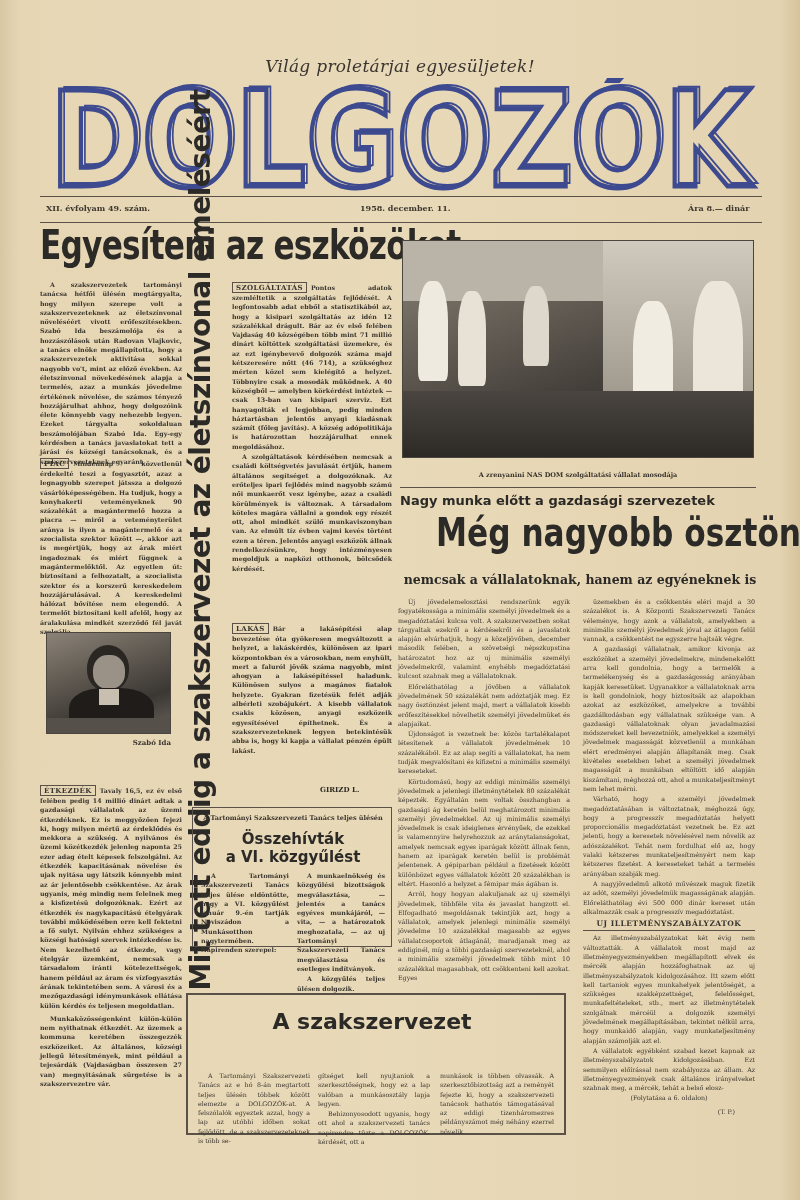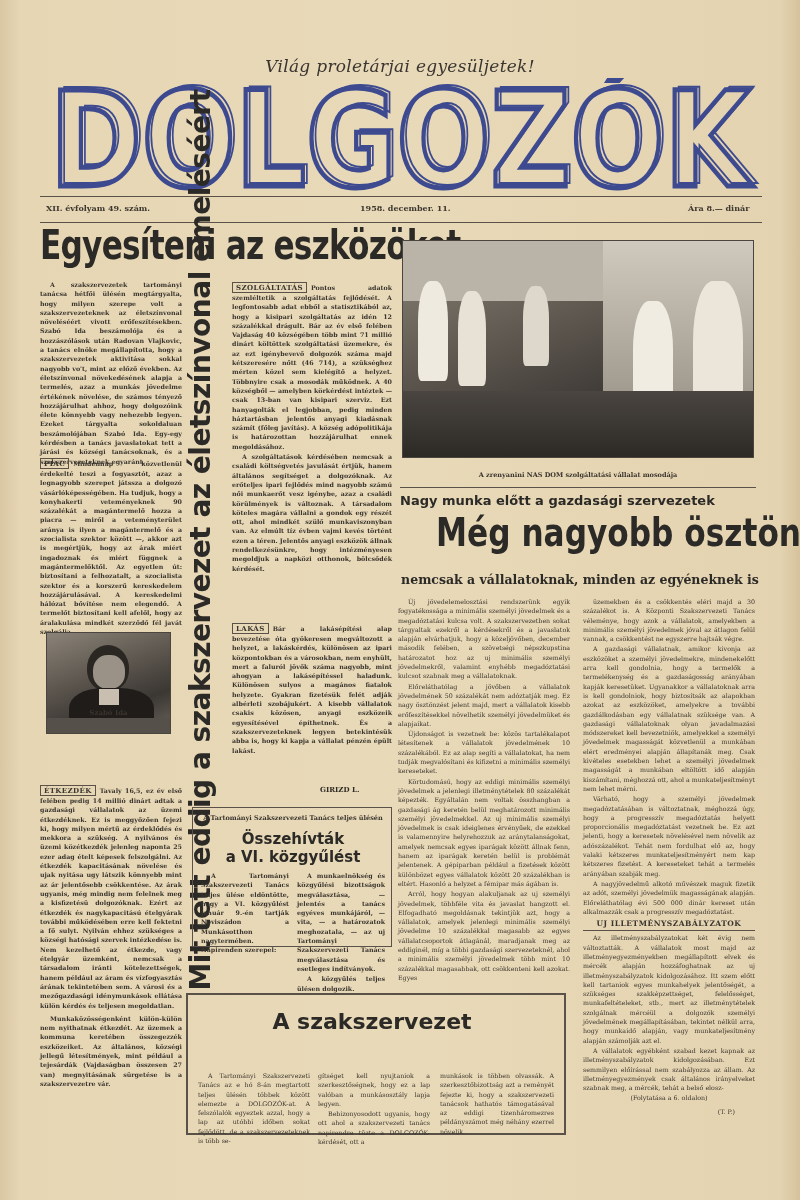--- a/index.html
+++ b/index.html
@@ -161,7 +161,7 @@
 
   <div class="abs sub-kicker">Nagy munka előtt a gazdasági szervezetek</div>
   <div class="abs big-head">Még nagyobb ösztönzés,</div>
-  <div class="abs sub-deck">nemcsak a vállalatoknak, minden az egyéneknek is</div>
+  <div class="abs sub-deck">nemcsak a vállalatoknak, hanem az egyéneknek is</div>
 
   <div class="abs col-text" style="left:398px; top:597px; width:172px; font-weight:normal;">
     <p>Új jövedelemelosztási rendszerünk egyik fogyatékossága a minimális személyi jövedelmek és a megadóztatási kulcsa volt. A szakszervezetben sokat tárgyaltak ezekről a kérdésekről és a javaslatok alapján elvárhatjuk, hogy a közeljövőben, december második felében, a szövetségi népszkupstina határozatot hoz az uj minimális személyi jövedelmekről, valamint enyhébb megadóztatási kulcsot szabnak meg a vállalatoknak.</p>

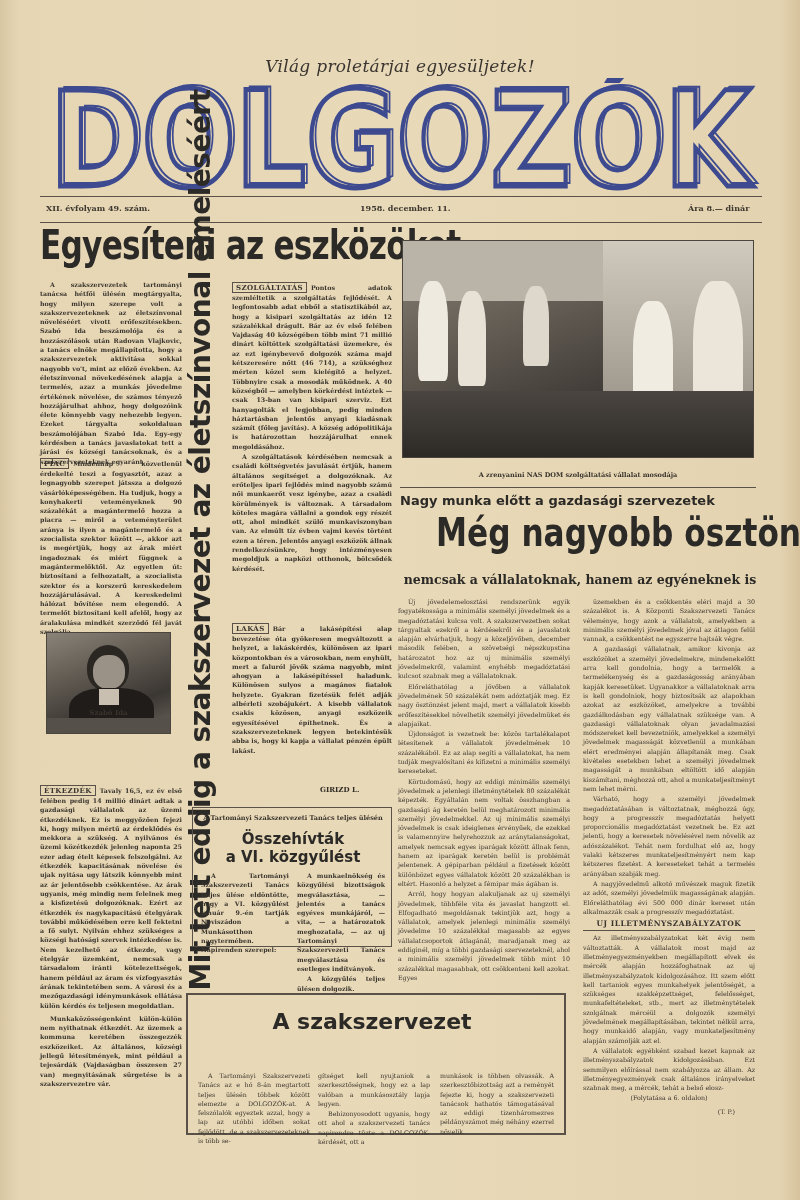--- a/index.html
+++ b/index.html
@@ -126,7 +126,7 @@
     <div class="shape" style="left:52px; top:56px; width:20px; height:16px; background:#c9bfb1;"></div>
     <div class="shape" style="left:0; top:85px; width:125px; height:17px; background:#55504a;"></div>
   </div>
-  <div class="abs caption" style="left:46px; top:708px; width:125px;">Szabó Ida</div>
+  <div class="abs caption" style="left:46px; top:738px; width:125px;text-align:right;">Szabó Ida</div>
 
   <div class="abs col-text" style="left:40px; top:785px; width:142px;">
     <p style="text-indent:0;"><span class="tag">ÉTKEZDÉK</span><span>Tavaly 16,5, ez év első felében pedig 14 millió dinárt adtak a gazdasági vállalatok az üzemi étkezdéknek. Ez is meggyőzően fejezi ki, hogy milyen mértű az érdeklődés és mekkora a szükség. A nyilvános és üzemi közétkezdék jelenleg naponta 25 ezer adag ételt képesek felszolgálni. Az étkezdék kapacitásának növelése és ujak nyitása ugy látszik könnyebb mint az ár jelentősebb csökkentése. Az árak ugyanis, még mindig nem felelnek meg a kisfizetésü dolgozóknak. Ezért az étkezdék és nagykapacitású ételgyárak további működésében erre kell fektetni a fő sulyt. Nyilván ehhez szükséges a községi hatósági szervek intézkedése is. Nem kezelhető az étkezde, vagy ételgyár üzemként, nemcsak a társadalom iránti kötelezettségek, hanem például az áram és vízfogyasztás árának tekintetében sem. A városi és a mezőgazdasági idénymunkások ellátása külön kérdés és teljesen megoldatlan.</span></p>

